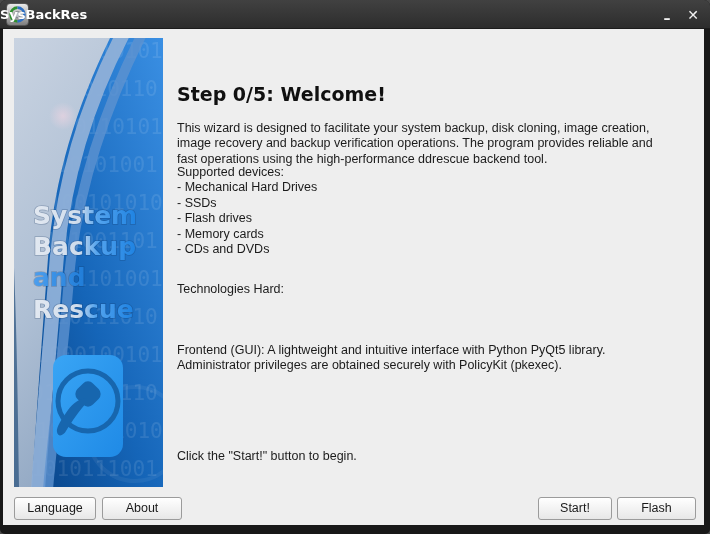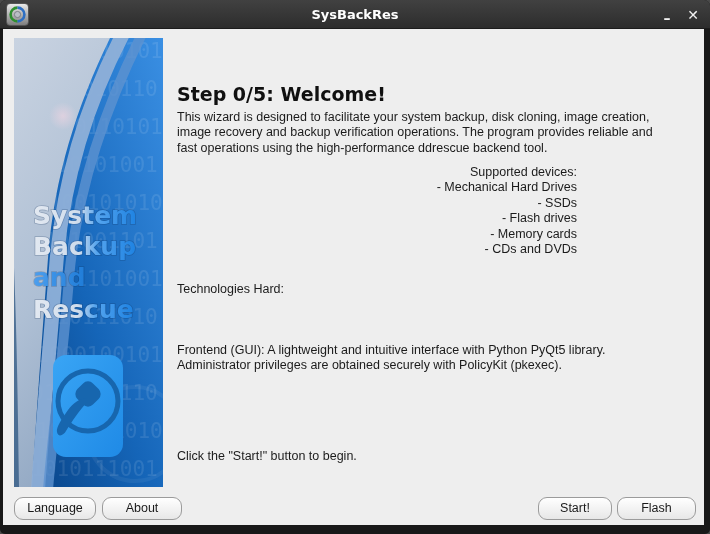--- a/index.html
+++ b/index.html
@@ -21,7 +21,7 @@
   }
   #win-title{
     position:absolute;left:0;right:0;top:0;height:29px;line-height:29px;
-    text-align:center;color:#ffffff;font-weight:bold;font-size:13px;
+    text-align:left;color:#ffffff;font-weight:bold;font-size:13px;
     font-family:"DejaVu Sans",sans-serif;
   }
   .titlebar-btn{

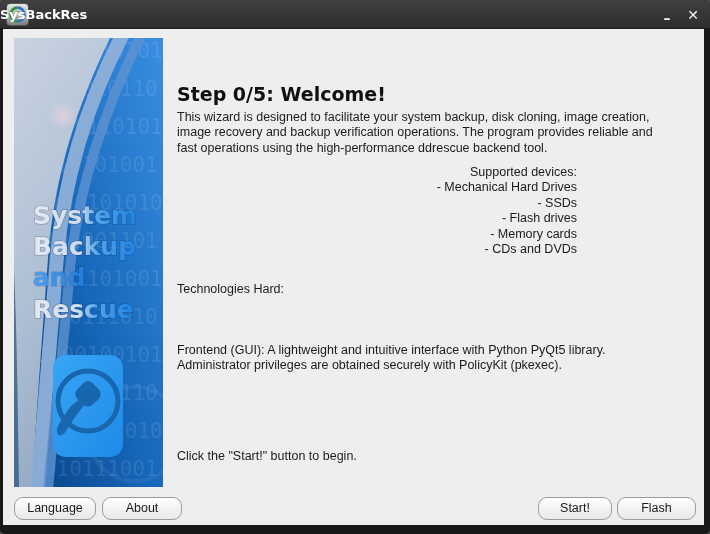--- a/index.html
+++ b/index.html
@@ -45,7 +45,7 @@
     position:absolute;left:174px;color:#1b1b1b;font-size:12.5px;line-height:15.4px;
     white-space:pre-line;font-family:"Liberation Sans",sans-serif;
   }
-  #intro{top:81px;width:527px;}
+  #intro{top:92px;width:527px;}
   #supported{top:136px;width:400px;text-align:right;}
   #technologies{top:253px;width:400px;}
   #backend{top:284px;width:527px;}

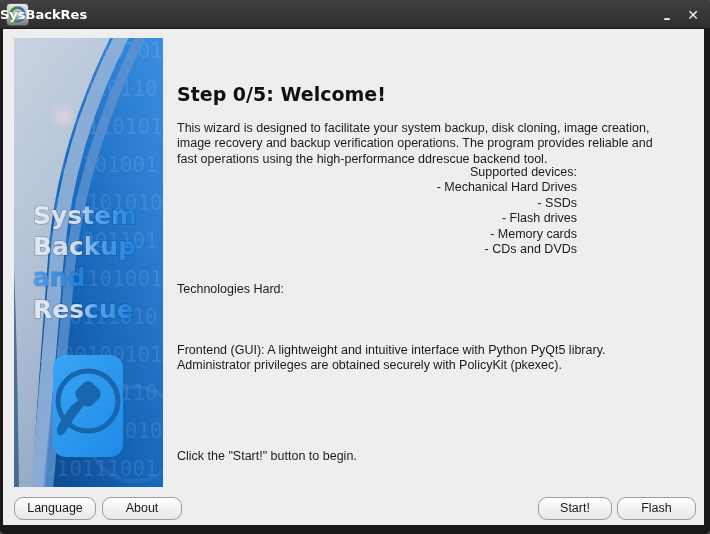--- a/index.html
+++ b/index.html
@@ -46,7 +46,7 @@
     white-space:pre-line;font-family:"Liberation Sans",sans-serif;
   }
   #intro{top:92px;width:527px;}
-  #supported{top:136px;width:400px;text-align:right;}
+  #supported{top:136px;width:400px;}
   #technologies{top:253px;width:400px;}
   #backend{top:284px;width:527px;}
   #frontend{top:314px;width:527px;}

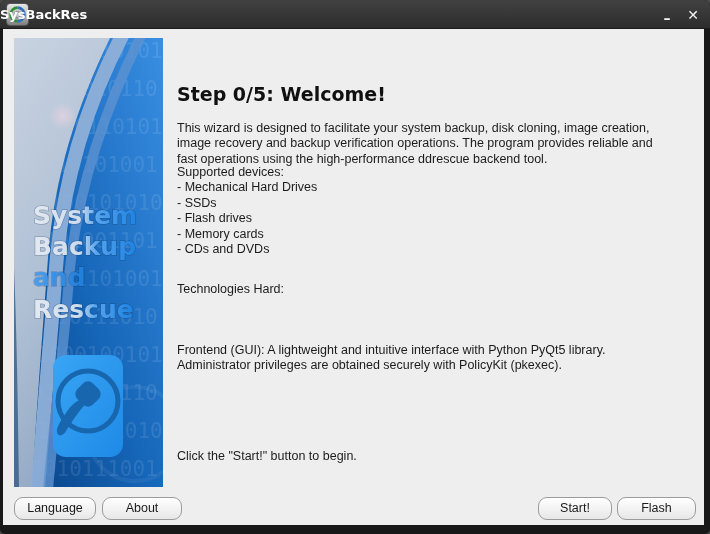--- a/index.html
+++ b/index.html
@@ -55,7 +55,7 @@
   .btn{
     position:absolute;top:468px;height:23px;box-sizing:border-box;
     background:linear-gradient(#ffffff,#e7e7e7);
-    border:1px solid #9b9b9b;border-radius:9px;
+    border:1px solid #9b9b9b;border-radius:3px;
     font-size:12.5px;color:#1a1a1a;text-align:center;line-height:21px;
     cursor:pointer;font-family:"Liberation Sans",sans-serif;
   }

